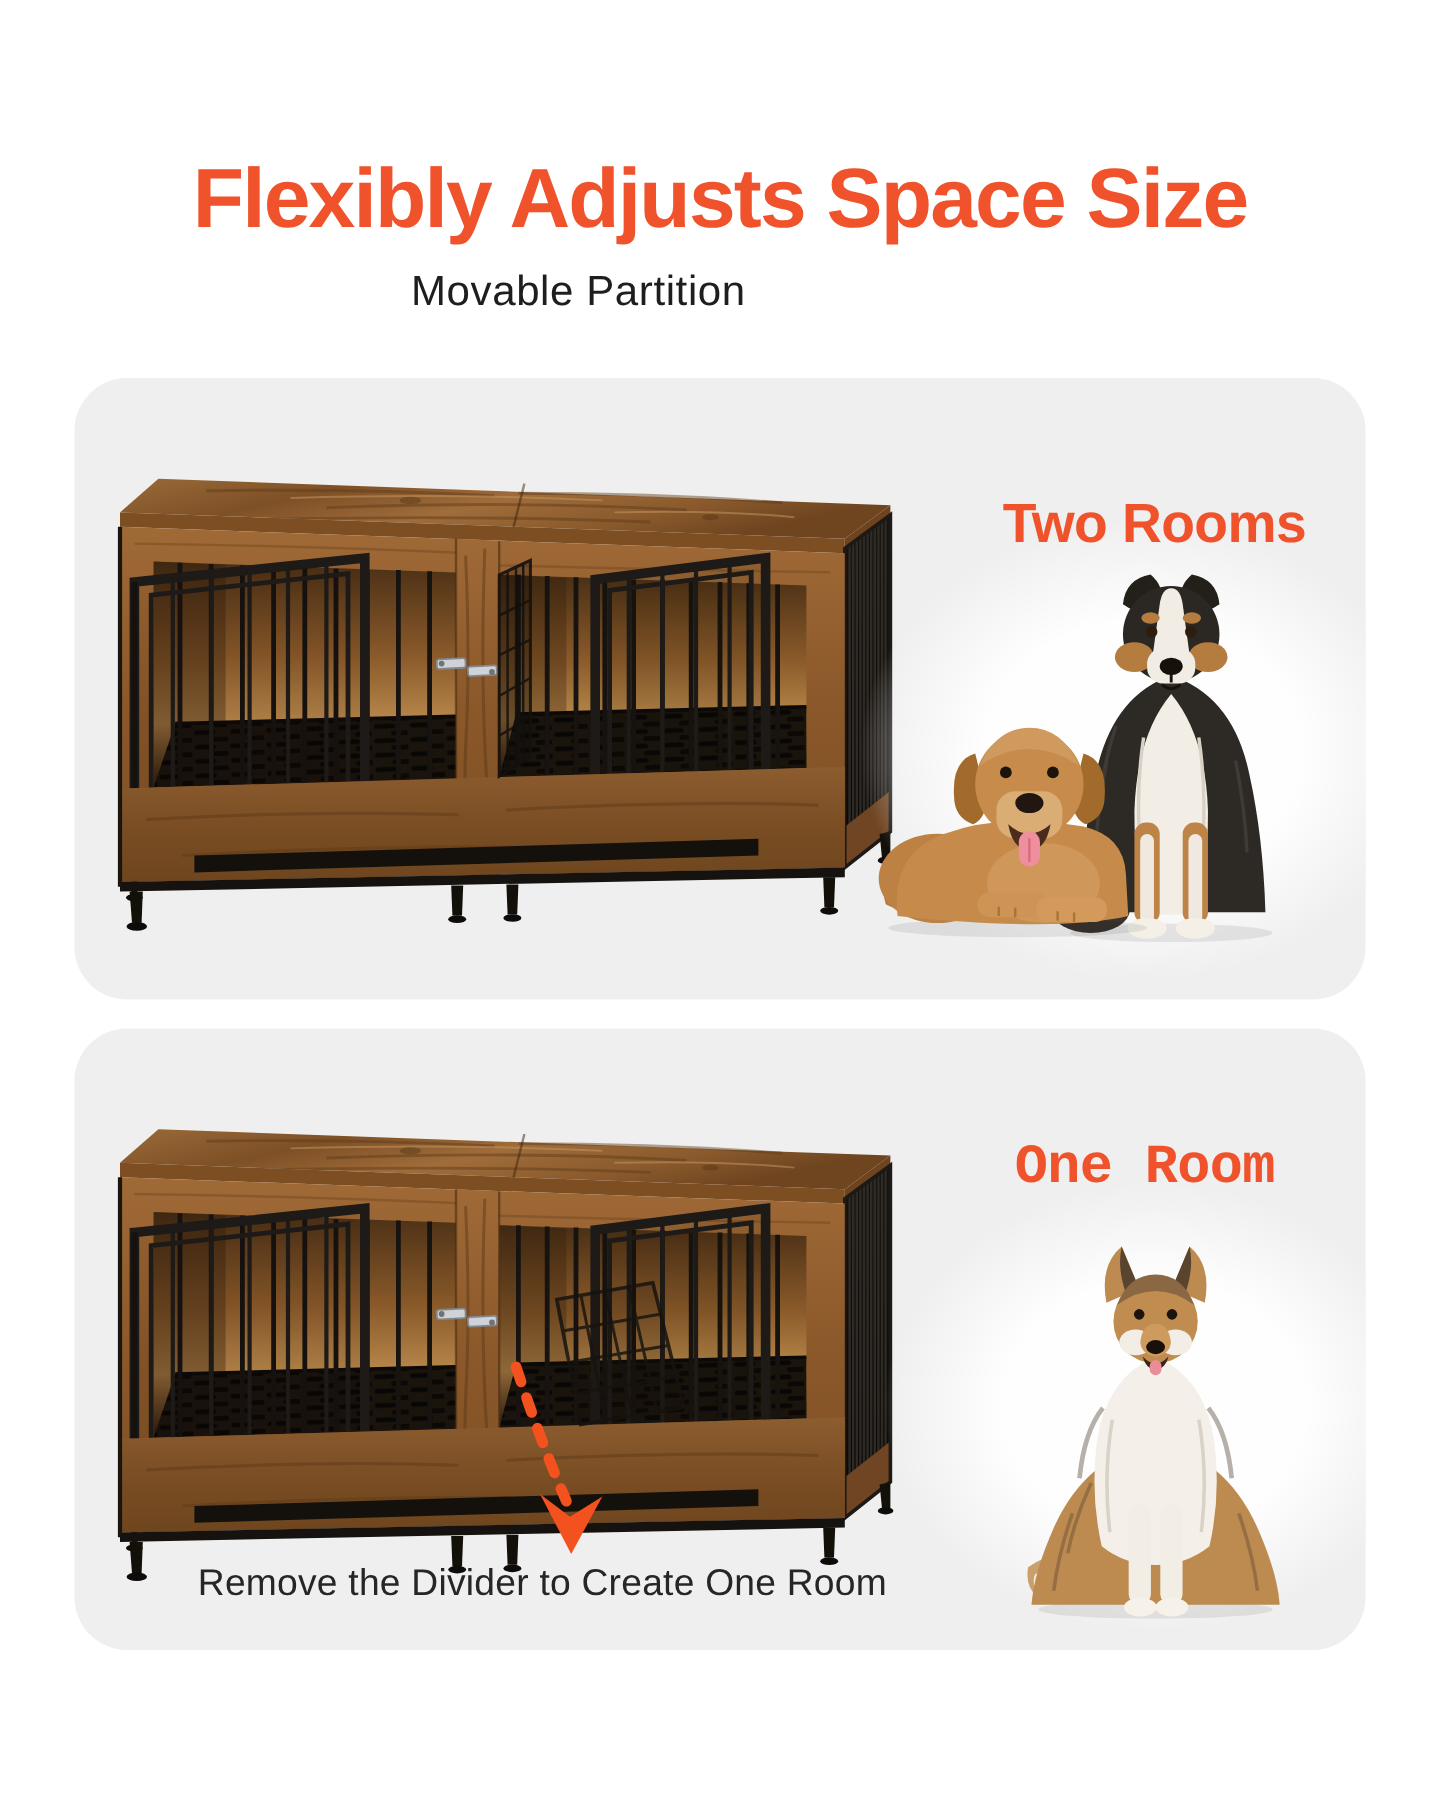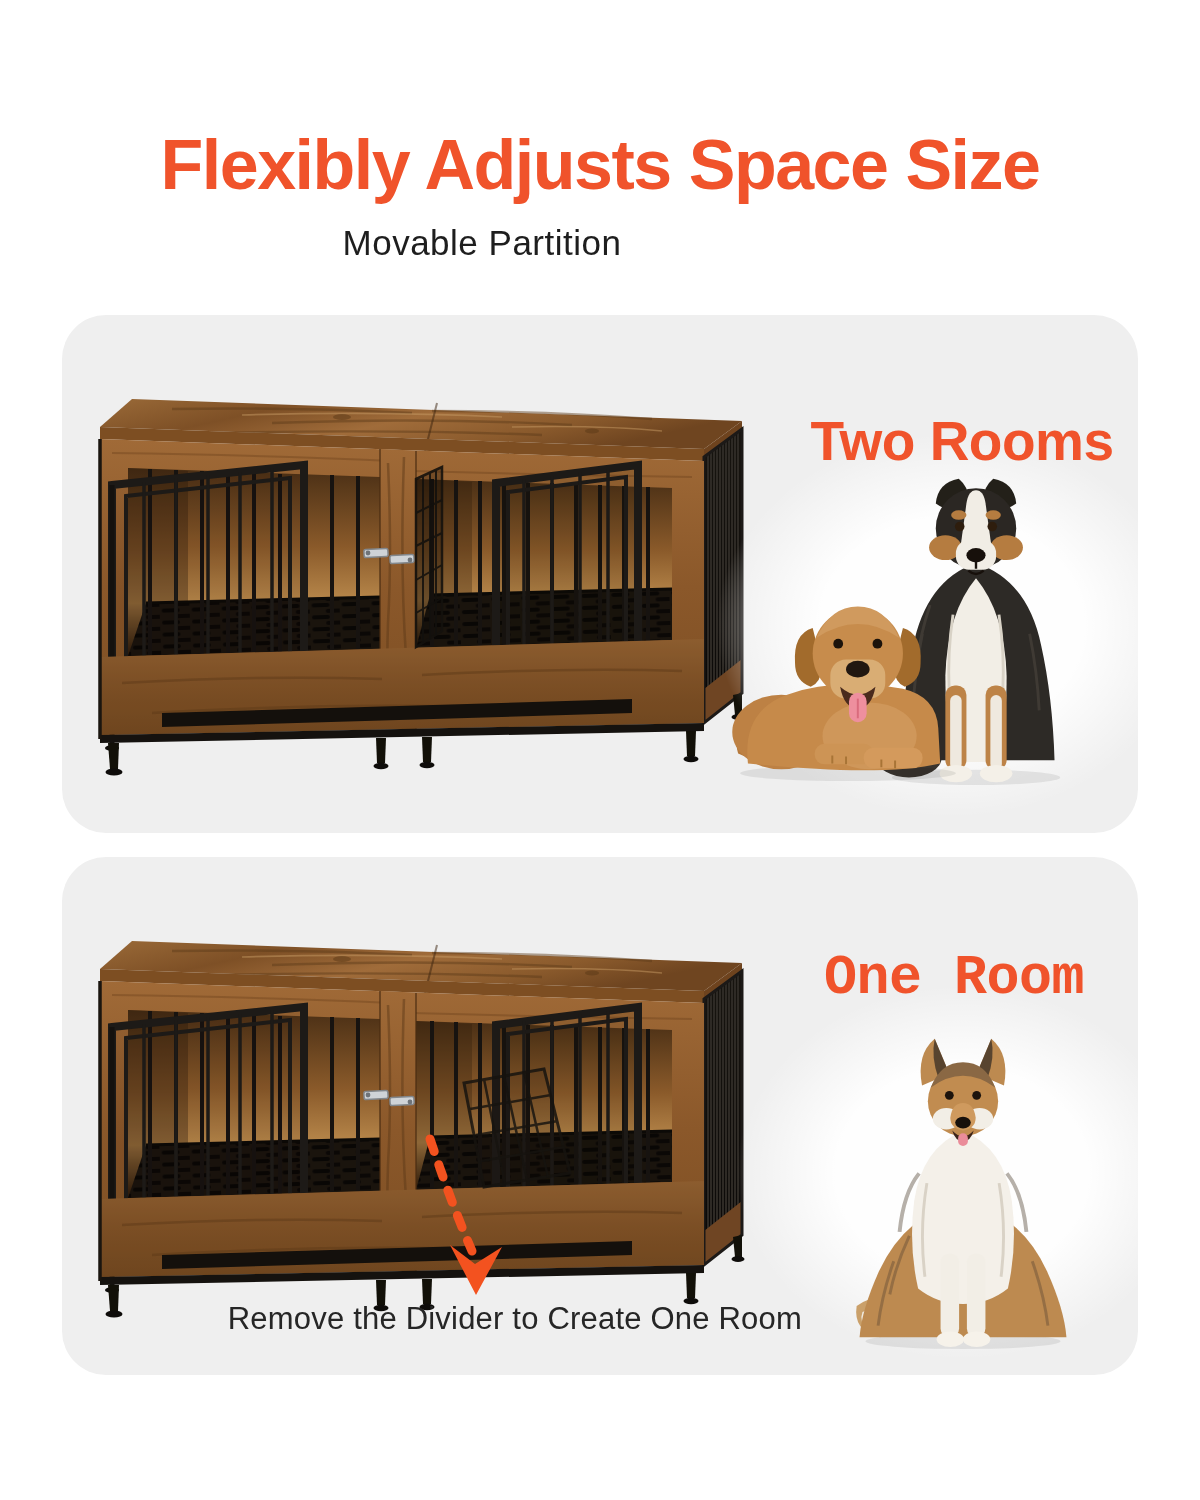--- a/index.html
+++ b/index.html
@@ -16,7 +16,7 @@
   .panel.p1{top:315px;}
   .panel.p2{top:857px;}
 
-  .room-label{position:absolute;font-size:55px;font-weight:bold;color:#F0532B;
+  .room-label{position:absolute;font-size:46px;font-weight:bold;color:#F0532B;
     letter-spacing:-0.5px;text-align:center;width:340px;}
   .p1 .room-label{left:730px;top:94px;}
   .p2 .room-label{left:722px;top:90px;font-family:Liberation Mono, monospace;}

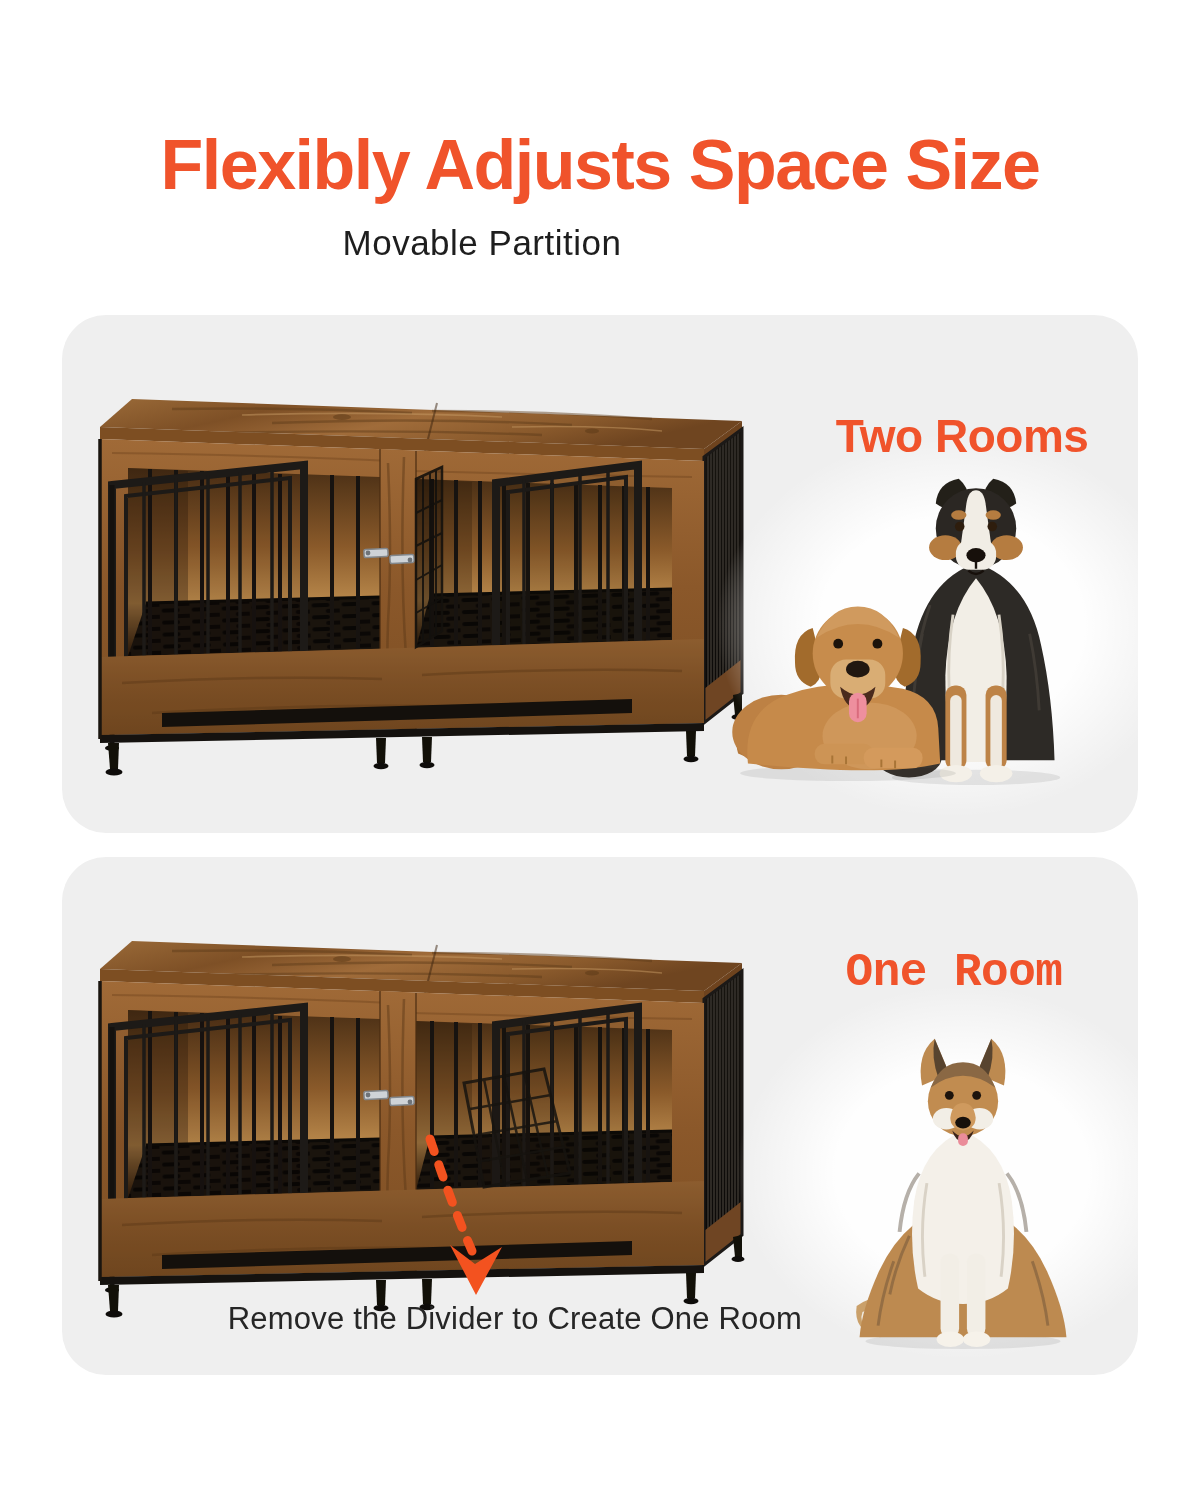--- a/index.html
+++ b/index.html
@@ -21,7 +21,7 @@
   .p1 .room-label{left:730px;top:94px;}
   .p2 .room-label{left:722px;top:90px;font-family:Liberation Mono, monospace;}
 
-  .caption{position:absolute;left:40px;top:444px;width:700px;text-align:right;
+  .caption{position:absolute;left:40px;top:444px;width:700px;text-align:center;
     font-size:31px;color:#262626;letter-spacing:0.2px;}
 
   .crate{position:absolute;left:30px;top:78px;width:700px;height:400px;}

